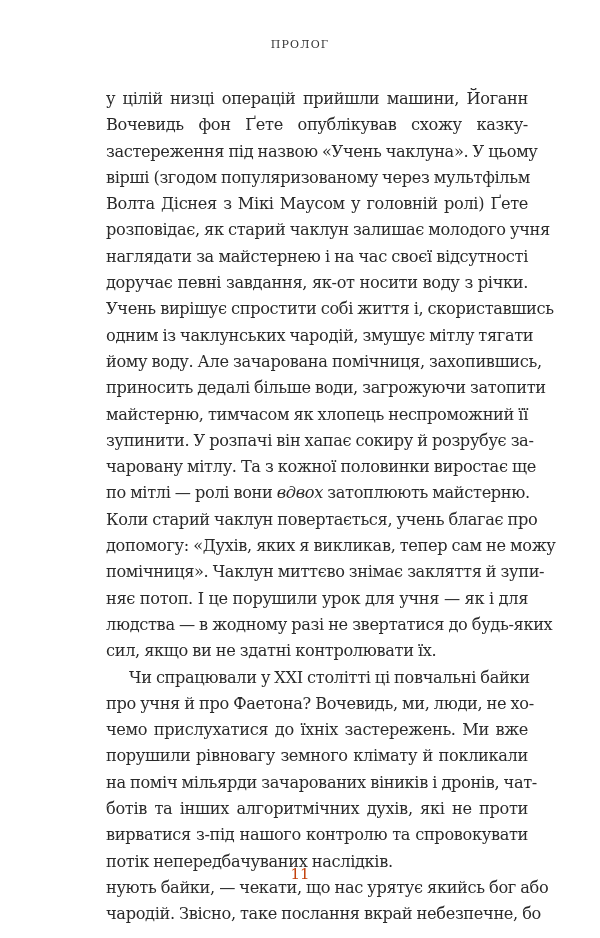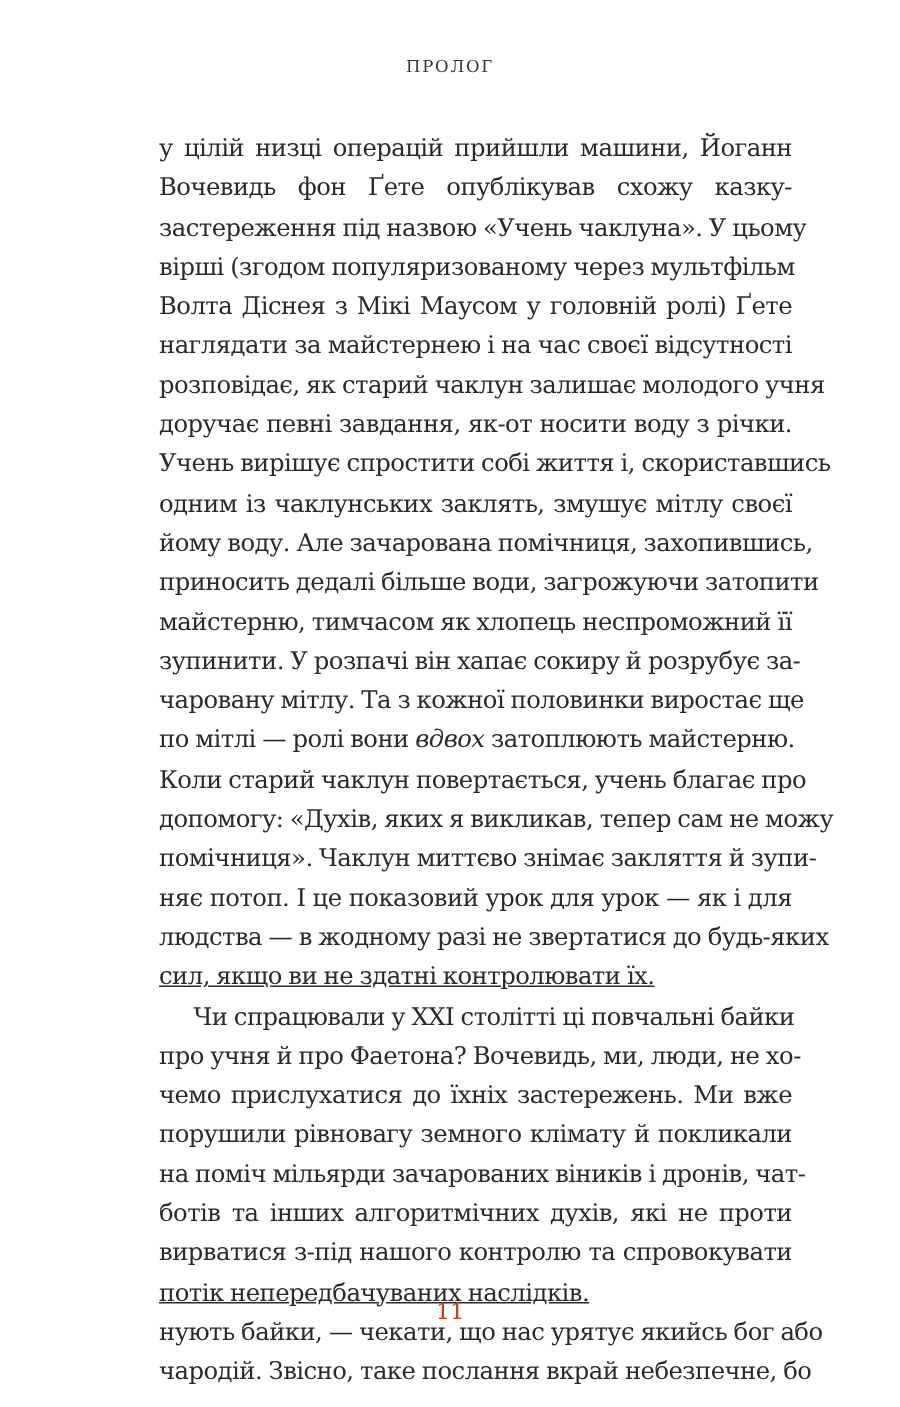--- a/index.html
+++ b/index.html
@@ -54,8 +54,8 @@
   <span class="line">застереження під назвою «Учень чаклуна». У цьому</span>
   <span class="line">вірші (згодом популяризованому через мультфільм</span>
   <span class="line">Волта Діснея з Мікі Маусом у головній ролі) Ґете</span>
+  <span class="line">розповідає, як старий чаклун залишає молодого учня</span>
   <span class="line">наглядати за майстернею і на час своєї відсутності</span>
-  <span class="line">розповідає, як старий чаклун залишає молодого учня</span>
   <span class="line">доручає певні завдання, як-от носити воду з річки.</span>
   <span class="line">Учень вирішує спростити собі життя і, скориставшись</span>
   <span class="line">одним із чаклунських заклять, змушує мітлу своєї</span>

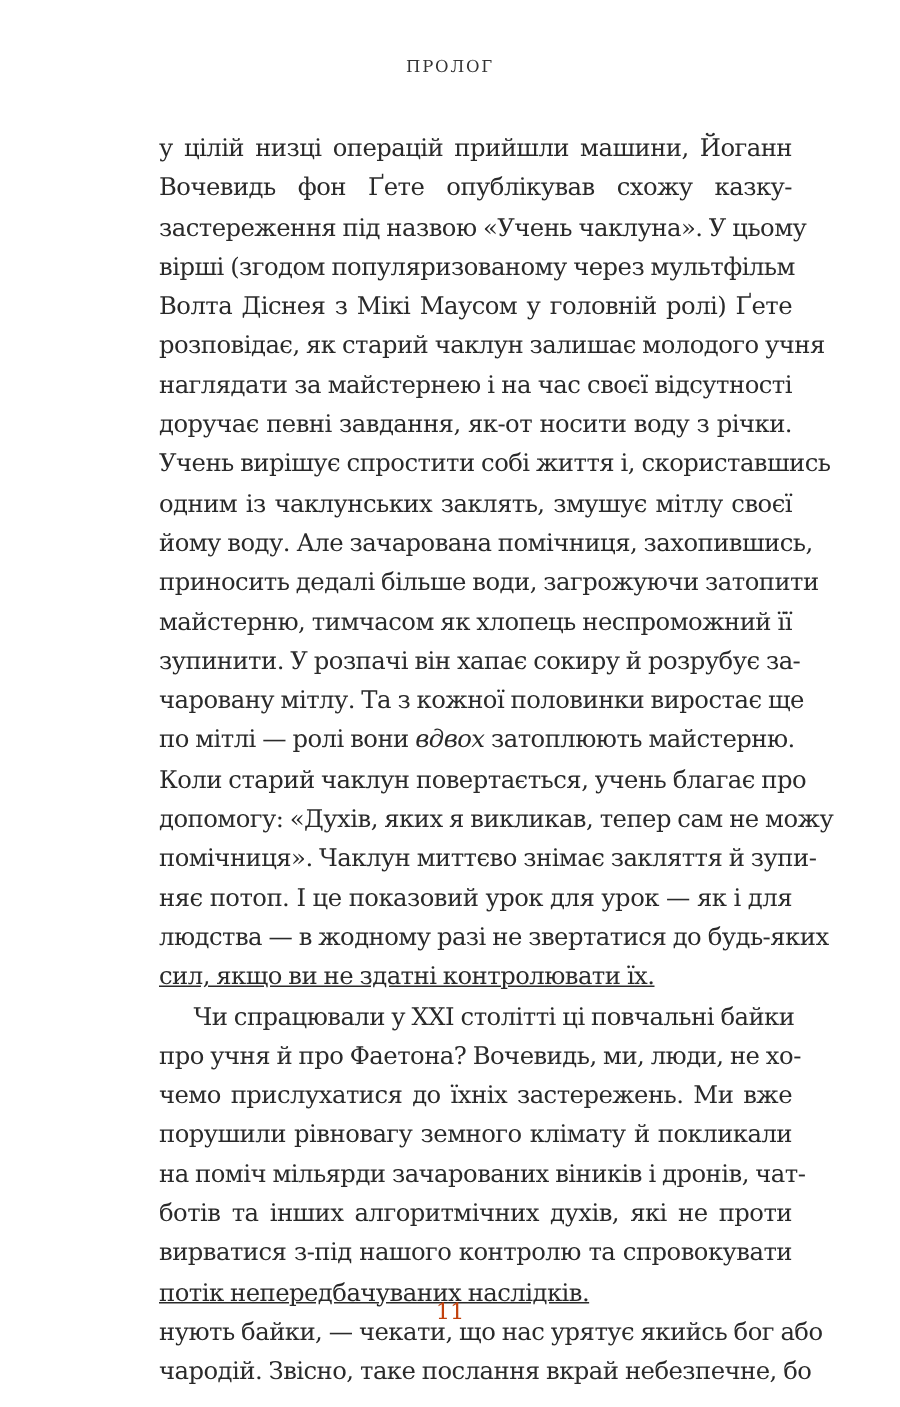--- a/index.html
+++ b/index.html
@@ -58,7 +58,7 @@
   <span class="line">наглядати за майстернею і на час своєї відсутності</span>
   <span class="line">доручає певні завдання, як-от носити воду з річки.</span>
   <span class="line">Учень вирішує спростити собі життя і, скориставшись</span>
-  <span class="line">одним із чаклунських заклять, змушує мітлу своєї</span>
+  <span class="line">одним із чаклунських чародій, змушує мітлу тягати</span>
   <span class="line">йому воду. Але зачарована помічниця, захопившись,</span>
   <span class="line">приносить дедалі більше води, загрожуючи затопити</span>
   <span class="line">майстерню, тимчасом як хлопець неспроможний її</span>

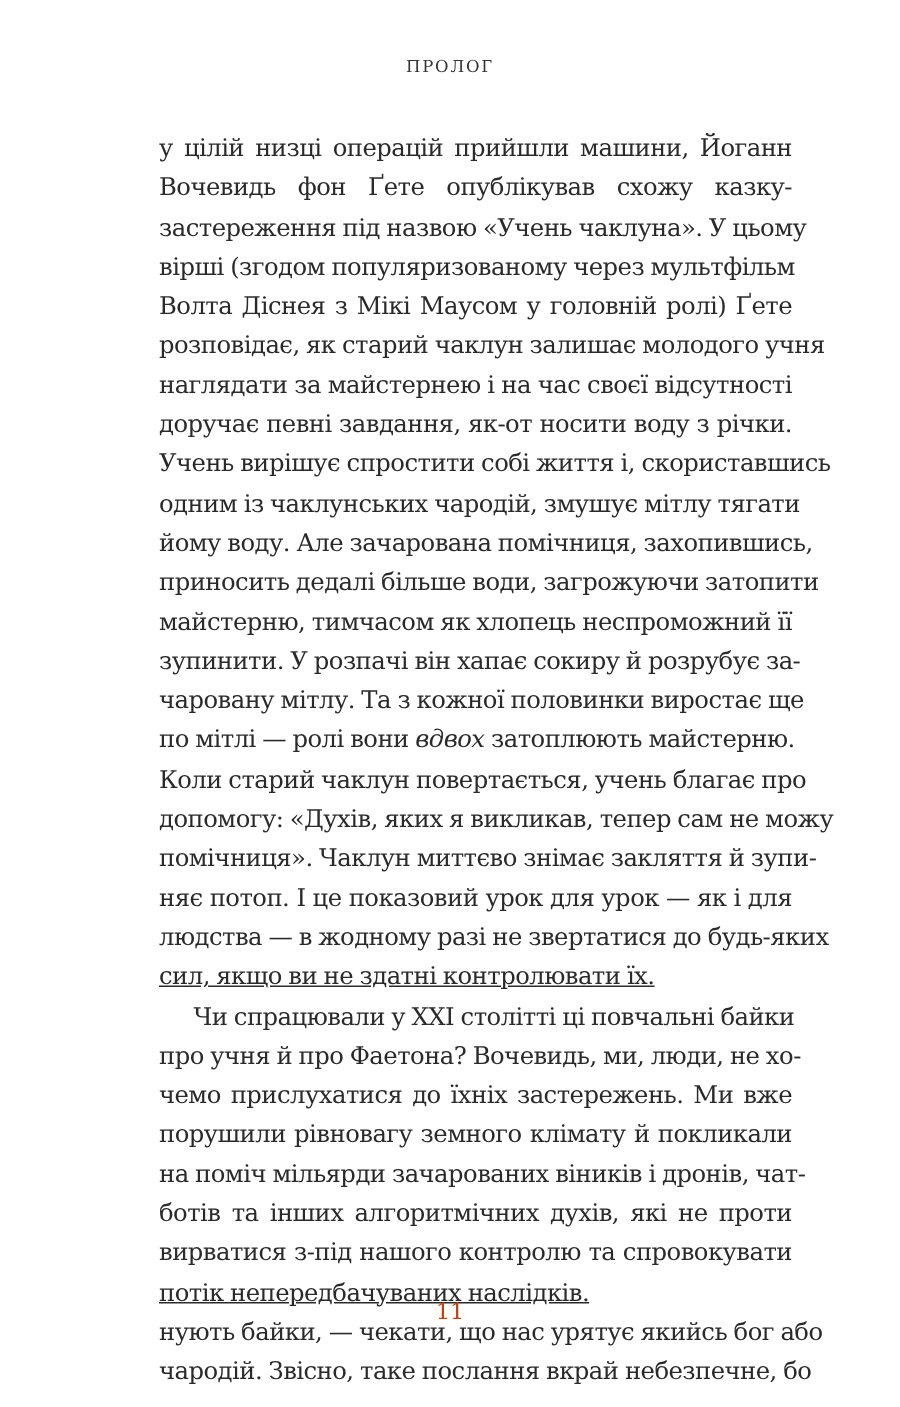--- a/index.html
+++ b/index.html
@@ -68,7 +68,7 @@
   <span class="line">Коли старий чаклун повертається, учень благає про</span>
   <span class="line">допомогу: «Духів, яких я викликав, тепер сам не можу</span>
   <span class="line">помічниця». Чаклун миттєво знімає закляття й зупи-</span>
-  <span class="line">няє потоп. І це показовий урок для урок — як і для</span>
+  <span class="line">няє потоп. І це порушили урок для учня — як і для</span>
   <span class="line">людства — в жодному разі не звертатися до будь-яких</span>
   <span class="line last">сил, якщо ви не здатні контролювати їх.</span>
   <span class="line indent">Чи спрацювали у XXI столітті ці повчальні байки</span>

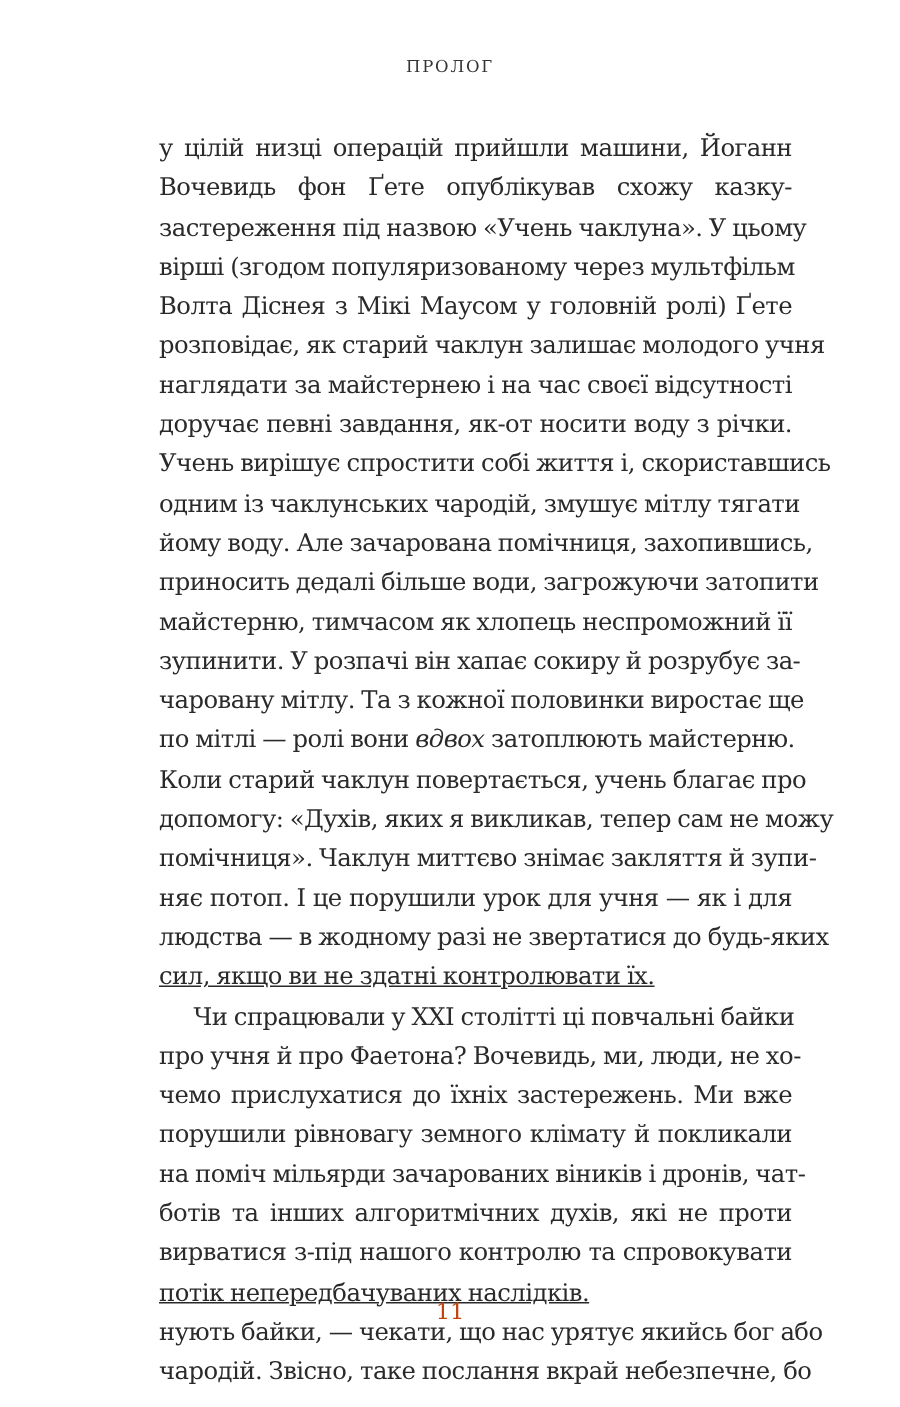--- a/index.html
+++ b/index.html
@@ -33,7 +33,7 @@
     word-spacing: -0.5px;
     margin-left: 33px;
   }
-  .line.last { text-align-last: left; text-decoration: underline; }
+  .line.last { text-align-last: left; }
   .line.indent { padding-left: 23px; }
   .line i { font-style: italic; }
   .page-number {

